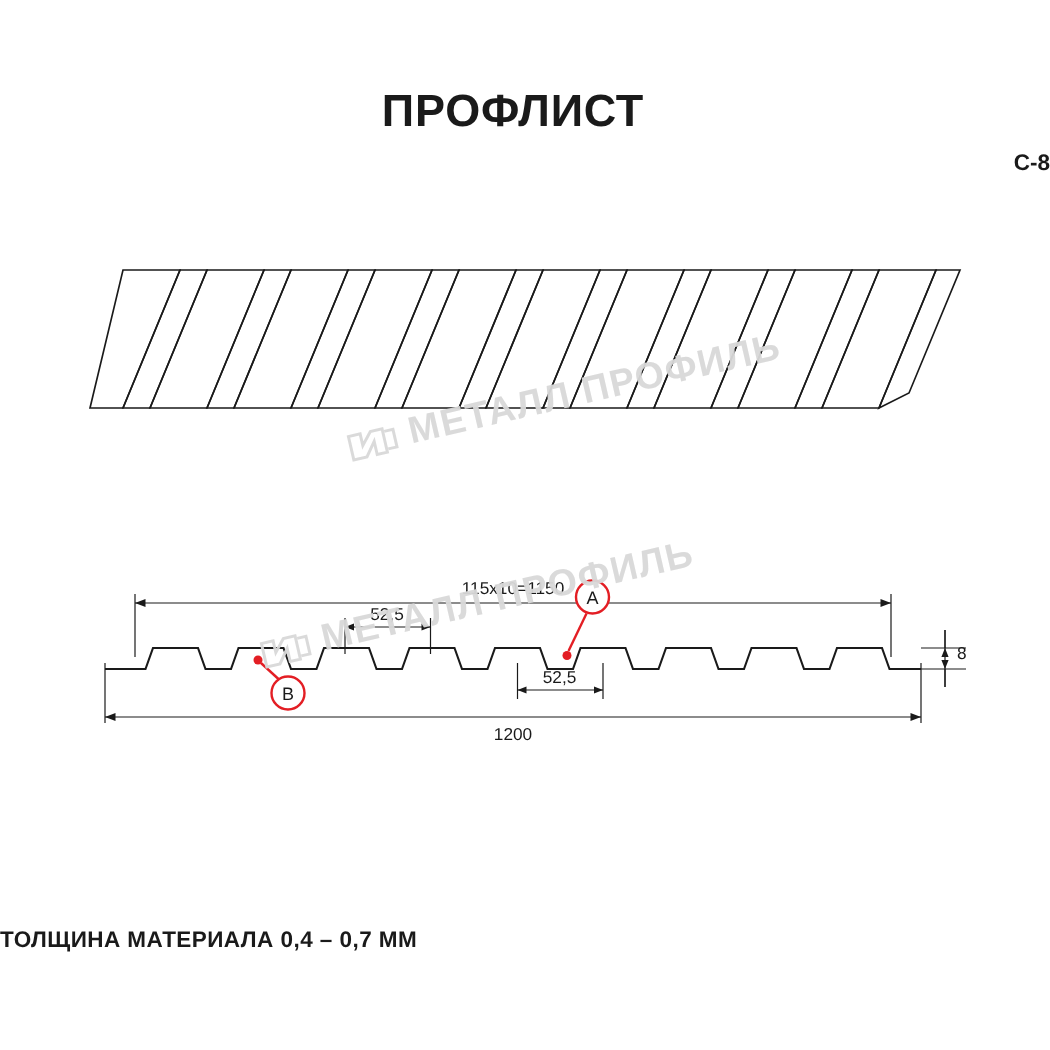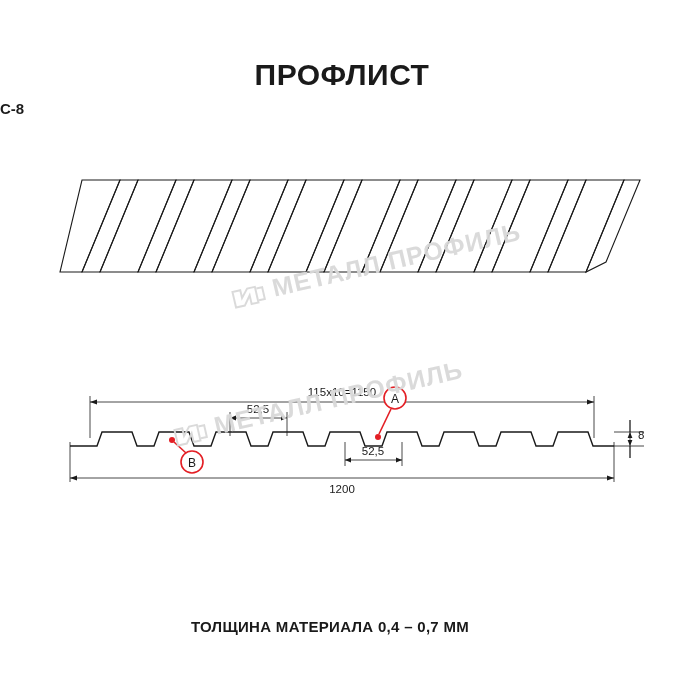--- a/index.html
+++ b/index.html
@@ -35,7 +35,7 @@
     top: 100px;
     left: 0;
     width: 700px;
-    text-align: left;
+    text-align: right;
     font-size: 15px;
     font-weight: bold;
     color: #1a1a1a;

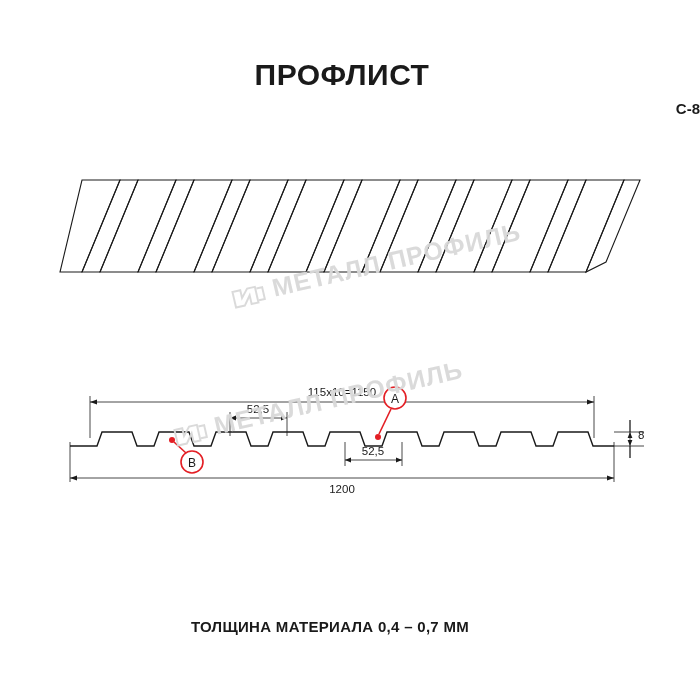--- a/index.html
+++ b/index.html
@@ -59,7 +59,6 @@
     top: 618px;
     left: 0;
     width: 660px;
-    text-align: center;
     font-size: 15px;
     font-weight: bold;
     letter-spacing: 0.3px;

